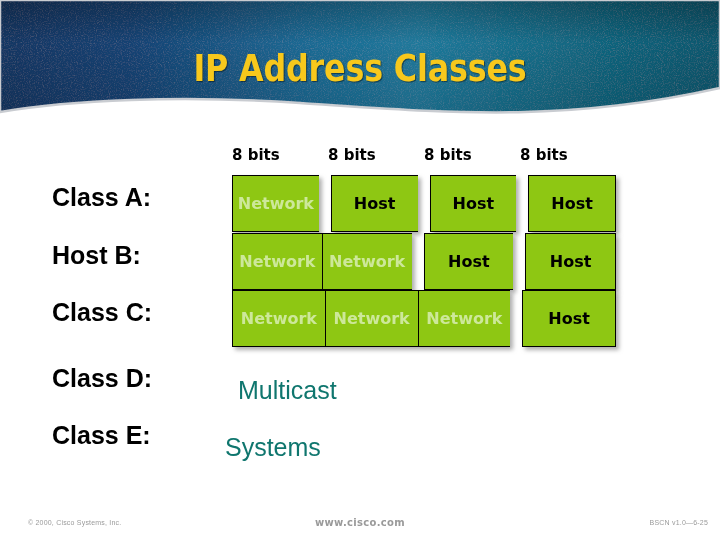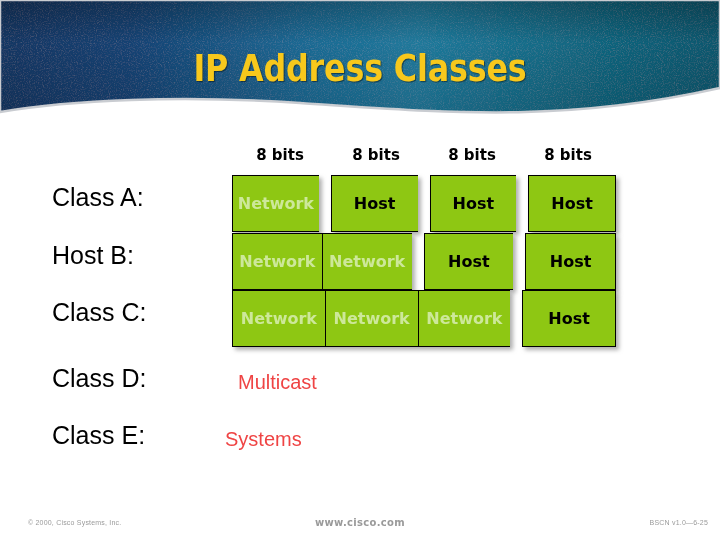--- a/index.html
+++ b/index.html
@@ -69,7 +69,7 @@
   }
   .bits-label {
     flex: 1 1 0;
-    text-align: center;
+    text-align: left;
     font-family: "DejaVu Sans", sans-serif;
     font-size: 15px;
     font-weight: bold;

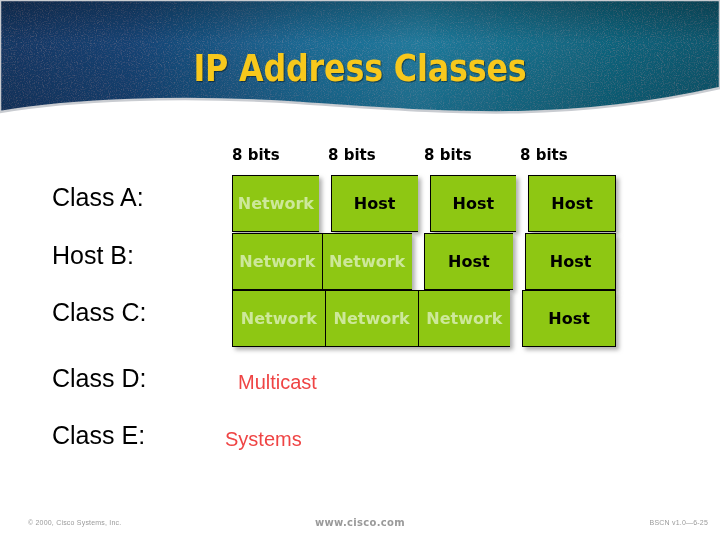--- a/index.html
+++ b/index.html
@@ -92,7 +92,7 @@
     line-height: 44px;
     font-family: "Liberation Sans", sans-serif;
     font-size: 25px;
-    font-weight: normal;
+    font-weight: bold;
     color: #000000;
     white-space: nowrap;
   }

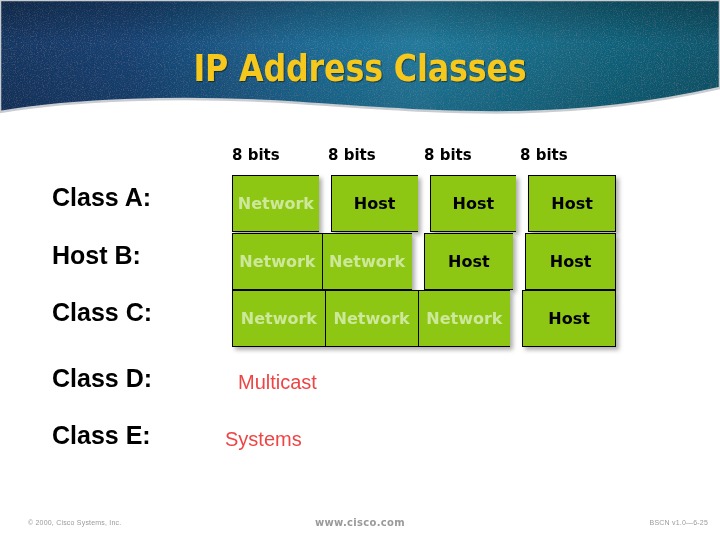--- a/index.html
+++ b/index.html
@@ -131,12 +131,12 @@
 
   .plain-value {
     position: absolute;
-    top: 4px;
+    top: 12px;
     height: 44px;
     line-height: 44px;
     font-family: "Liberation Sans", sans-serif;
-    font-size: 20px;
-    color: #ef4444;
+    font-size: 25px;
+    color: #0f766e;
     white-space: nowrap;
   }
 

